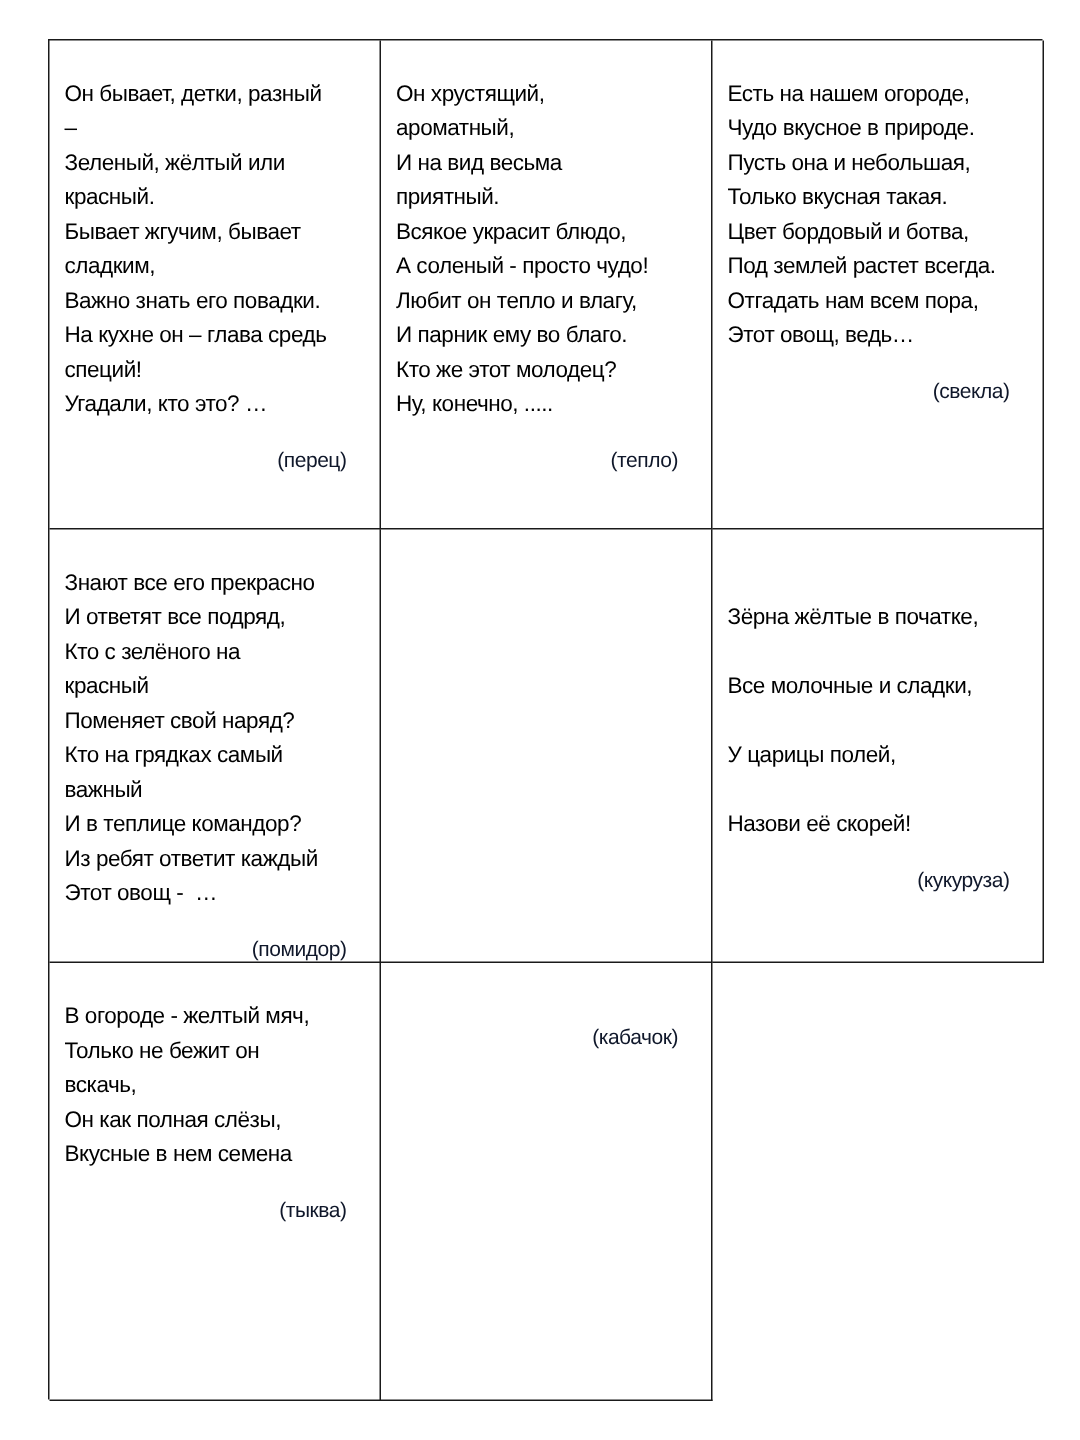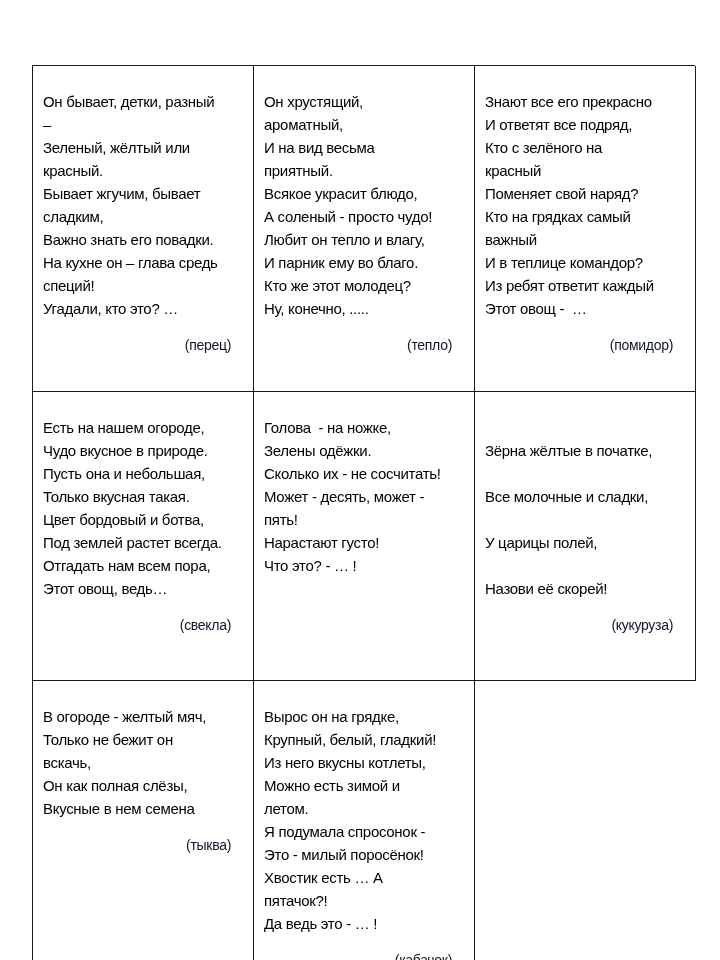--- a/index.html
+++ b/index.html
@@ -14,7 +14,6 @@
     width: 720px;
     height: 732px;
     background: #ffffff;
-    margin-top: 39px;
   }
   .riddle-table {
     position: absolute;

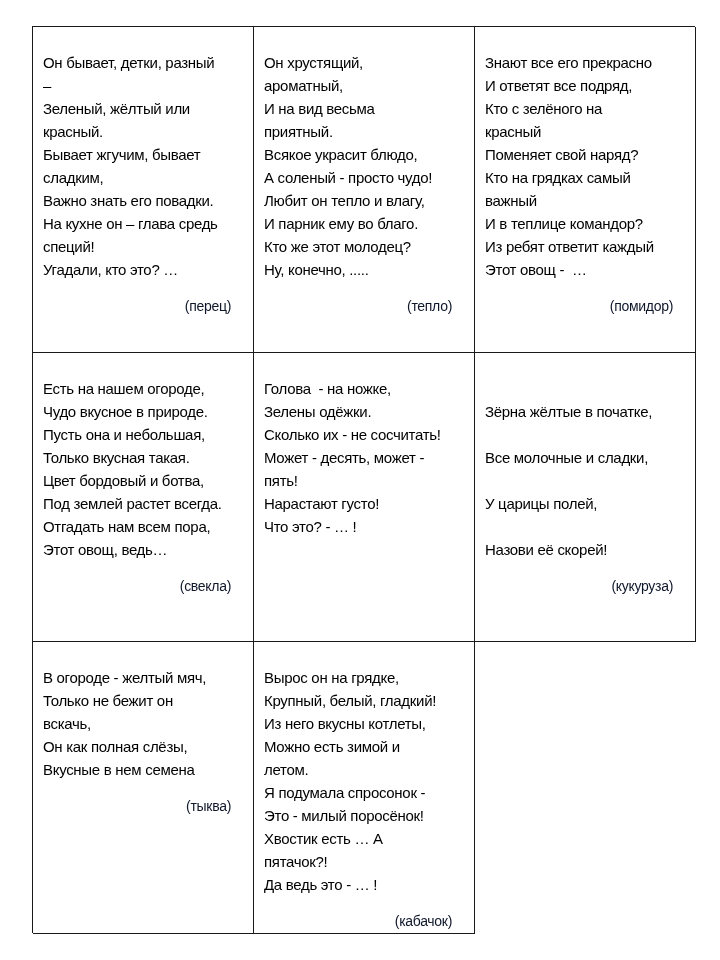--- a/index.html
+++ b/index.html
@@ -85,6 +85,18 @@
       <div class="riddle-answer">(тепло)</div>
     </div>
     <div class="cell">
+      <div class="riddle-text">Есть на нашем огороде,
+Чудо вкусное в природе.
+Пусть она и небольшая,
+Только вкусная такая.
+Цвет бордовый и ботва,
+Под землей растет всегда.
+Отгадать нам всем пора,
+Этот овощ, ведь…</div>
+      <div class="riddle-answer">(свекла)</div>
+    </div>
+
+    <div class="cell">
       <div class="riddle-text">Знают все его прекрасно
 И ответят все подряд,
 Кто с зелёного на
@@ -96,18 +108,6 @@
 Из ребят ответит каждый
 Этот овощ -  …</div>
       <div class="riddle-answer">(помидор)</div>
-    </div>
-
-    <div class="cell">
-      <div class="riddle-text">Есть на нашем огороде,
-Чудо вкусное в природе.
-Пусть она и небольшая,
-Только вкусная такая.
-Цвет бордовый и ботва,
-Под землей растет всегда.
-Отгадать нам всем пора,
-Этот овощ, ведь…</div>
-      <div class="riddle-answer">(свекла)</div>
     </div>
     <div class="cell">
       <div class="riddle-text">Голова  - на ножке,

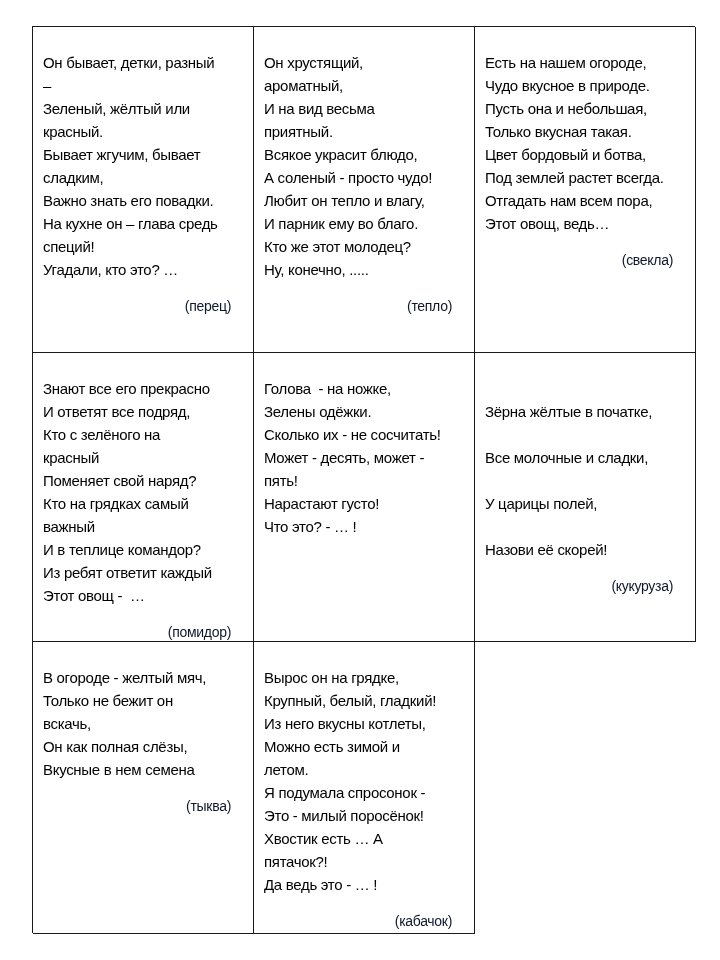--- a/index.html
+++ b/index.html
@@ -110,13 +110,6 @@
       <div class="riddle-answer">(помидор)</div>
     </div>
     <div class="cell">
-      <div class="riddle-text">Голова  - на ножке,
-Зелены одёжки.
-Сколько их - не сосчитать!
-Может - десять, может -
-пять!
-Нарастают густо!
-Что это? - … !</div>
     </div>
     <div class="cell">
       <div class="riddle-text">

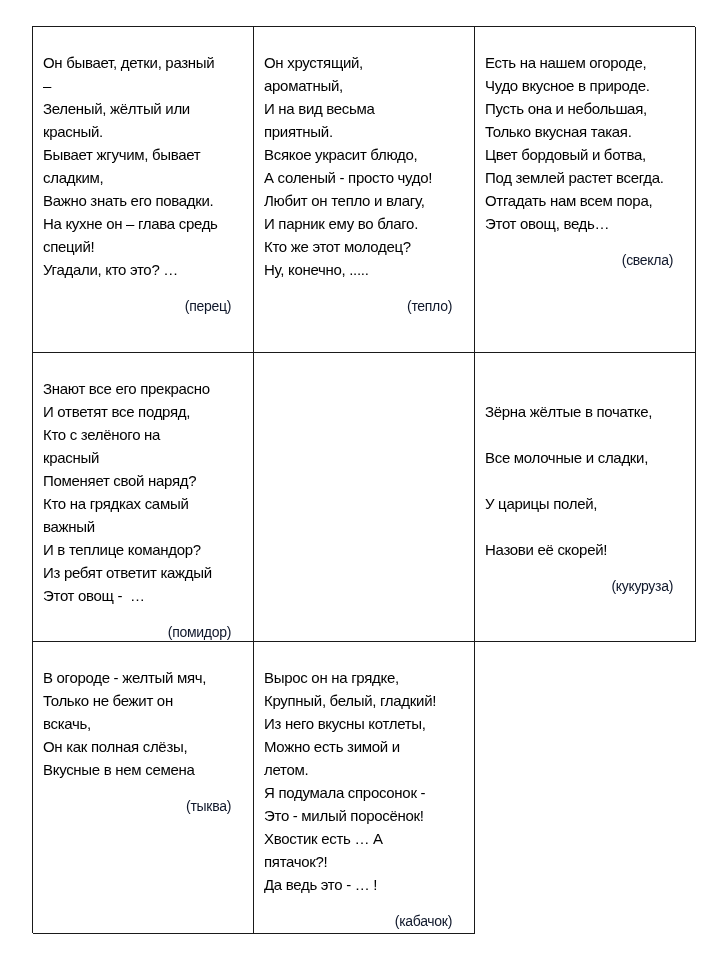--- a/index.html
+++ b/index.html
@@ -132,16 +132,6 @@
       <div class="riddle-answer">(тыква)</div>
     </div>
     <div class="cell">
-      <div class="riddle-text">Вырос он на грядке,
-Крупный, белый, гладкий!
-Из него вкусны котлеты,
-Можно есть зимой и
-летом.
-Я подумала спросонок -
-Это - милый поросёнок!
-Хвостик есть … А
-пятачок?!
-Да ведь это - … !</div>
       <div class="riddle-answer">(кабачок)</div>
     </div>
 

